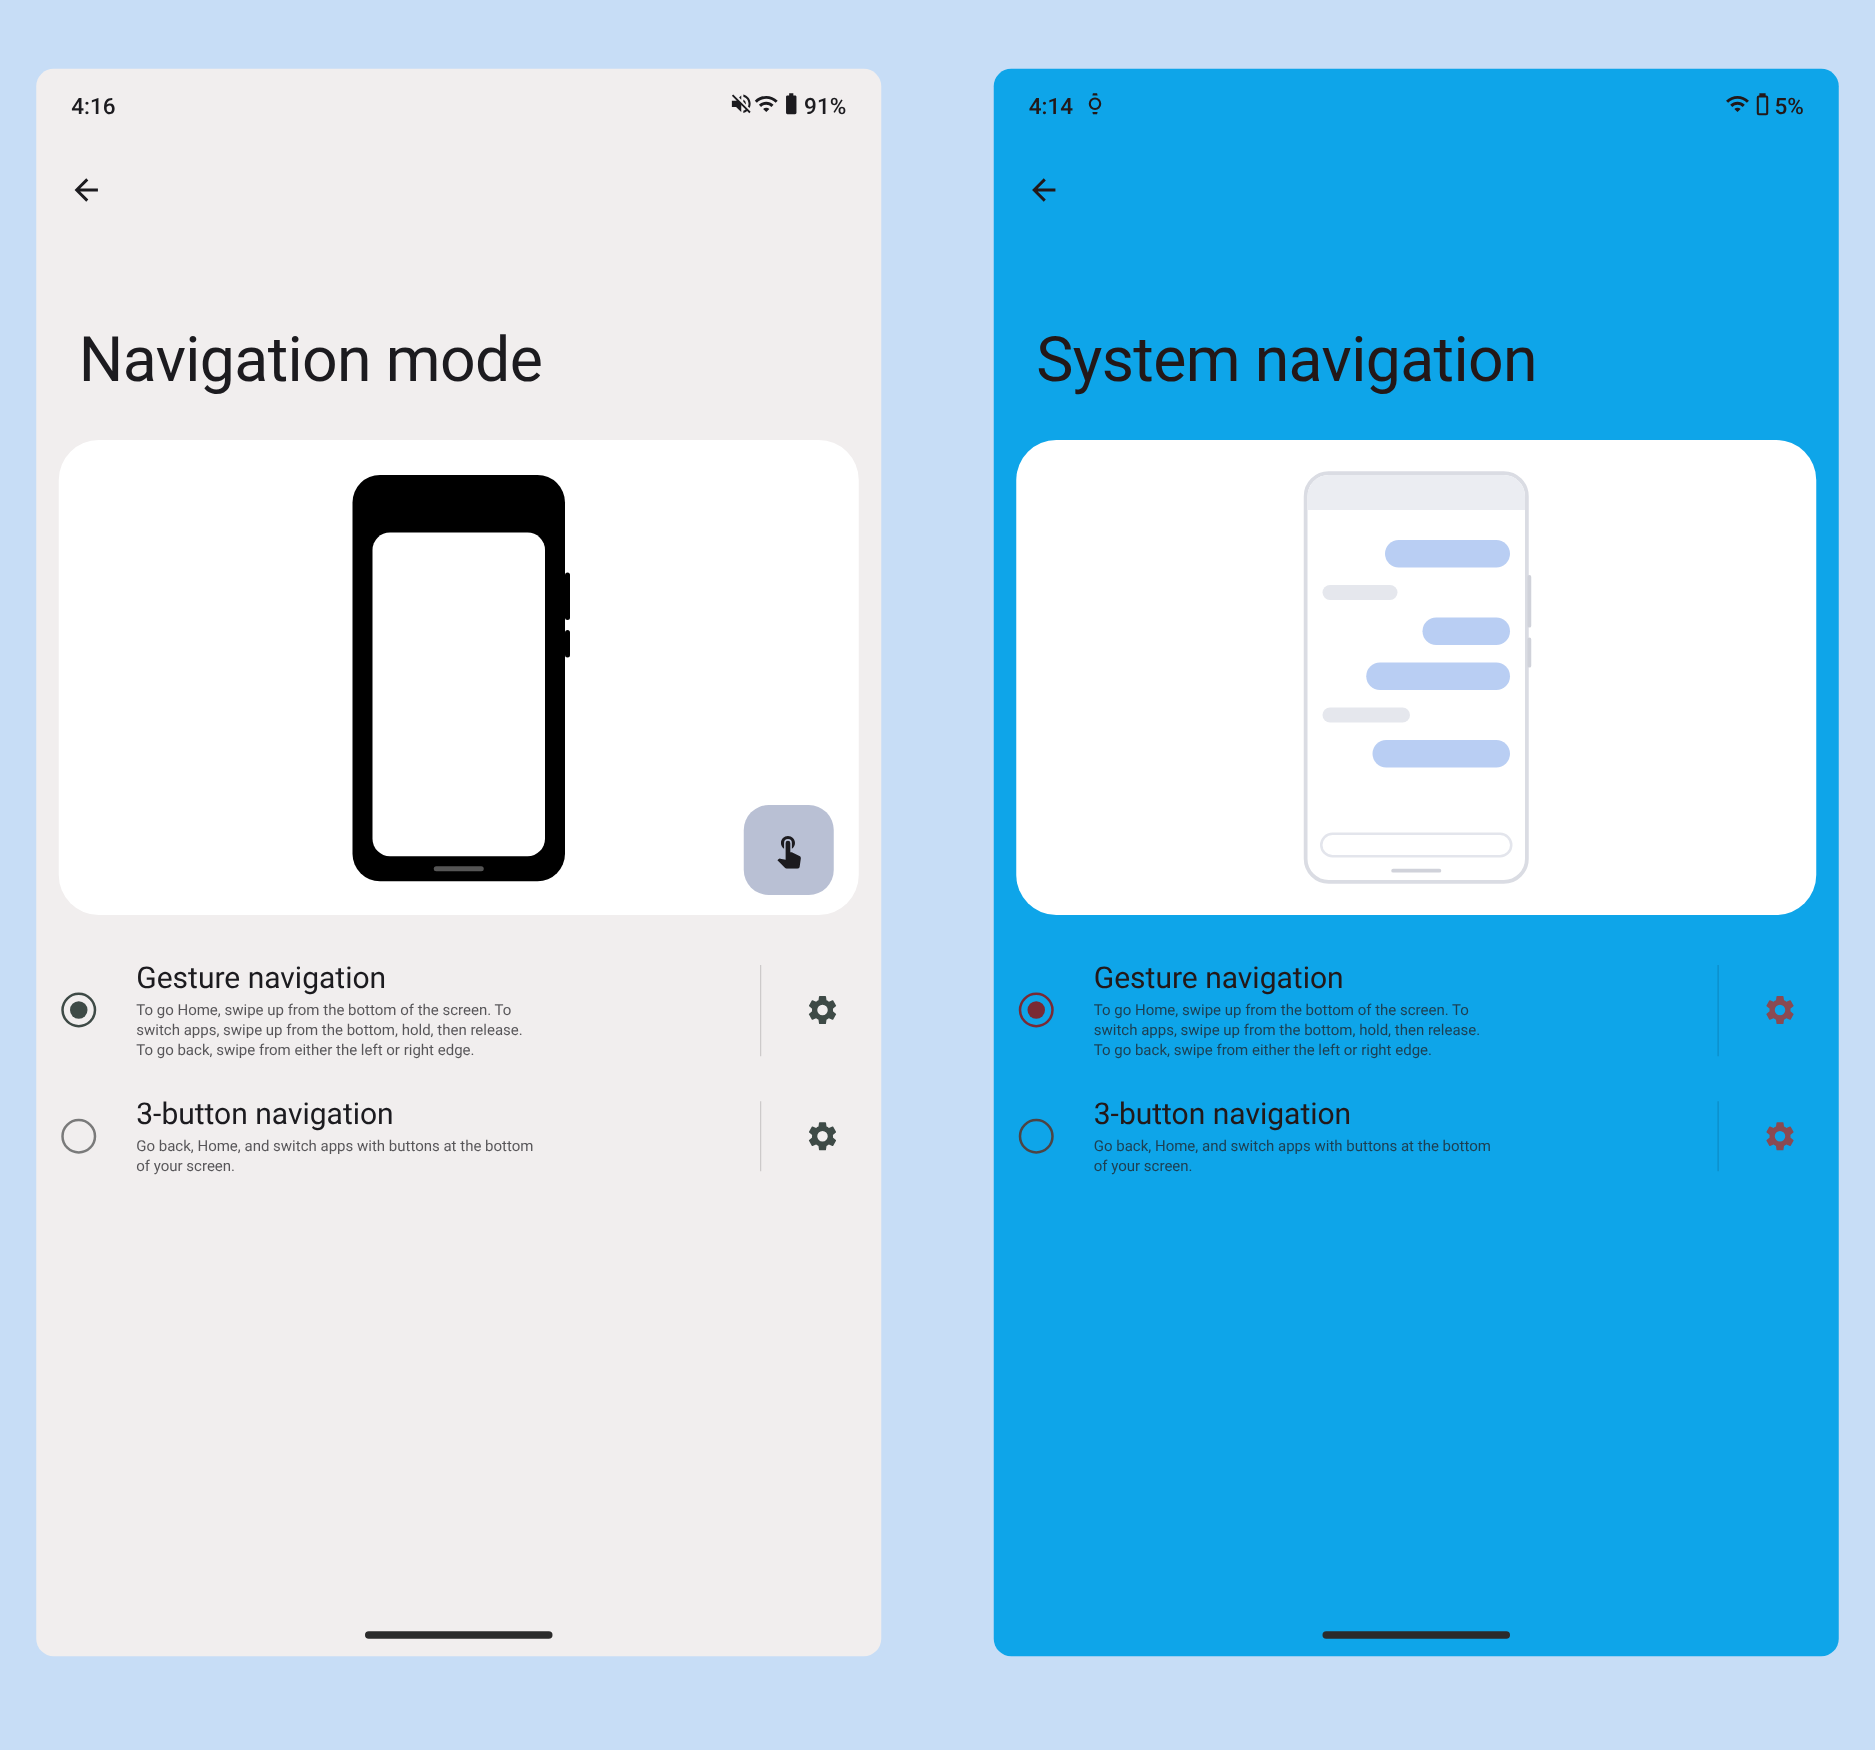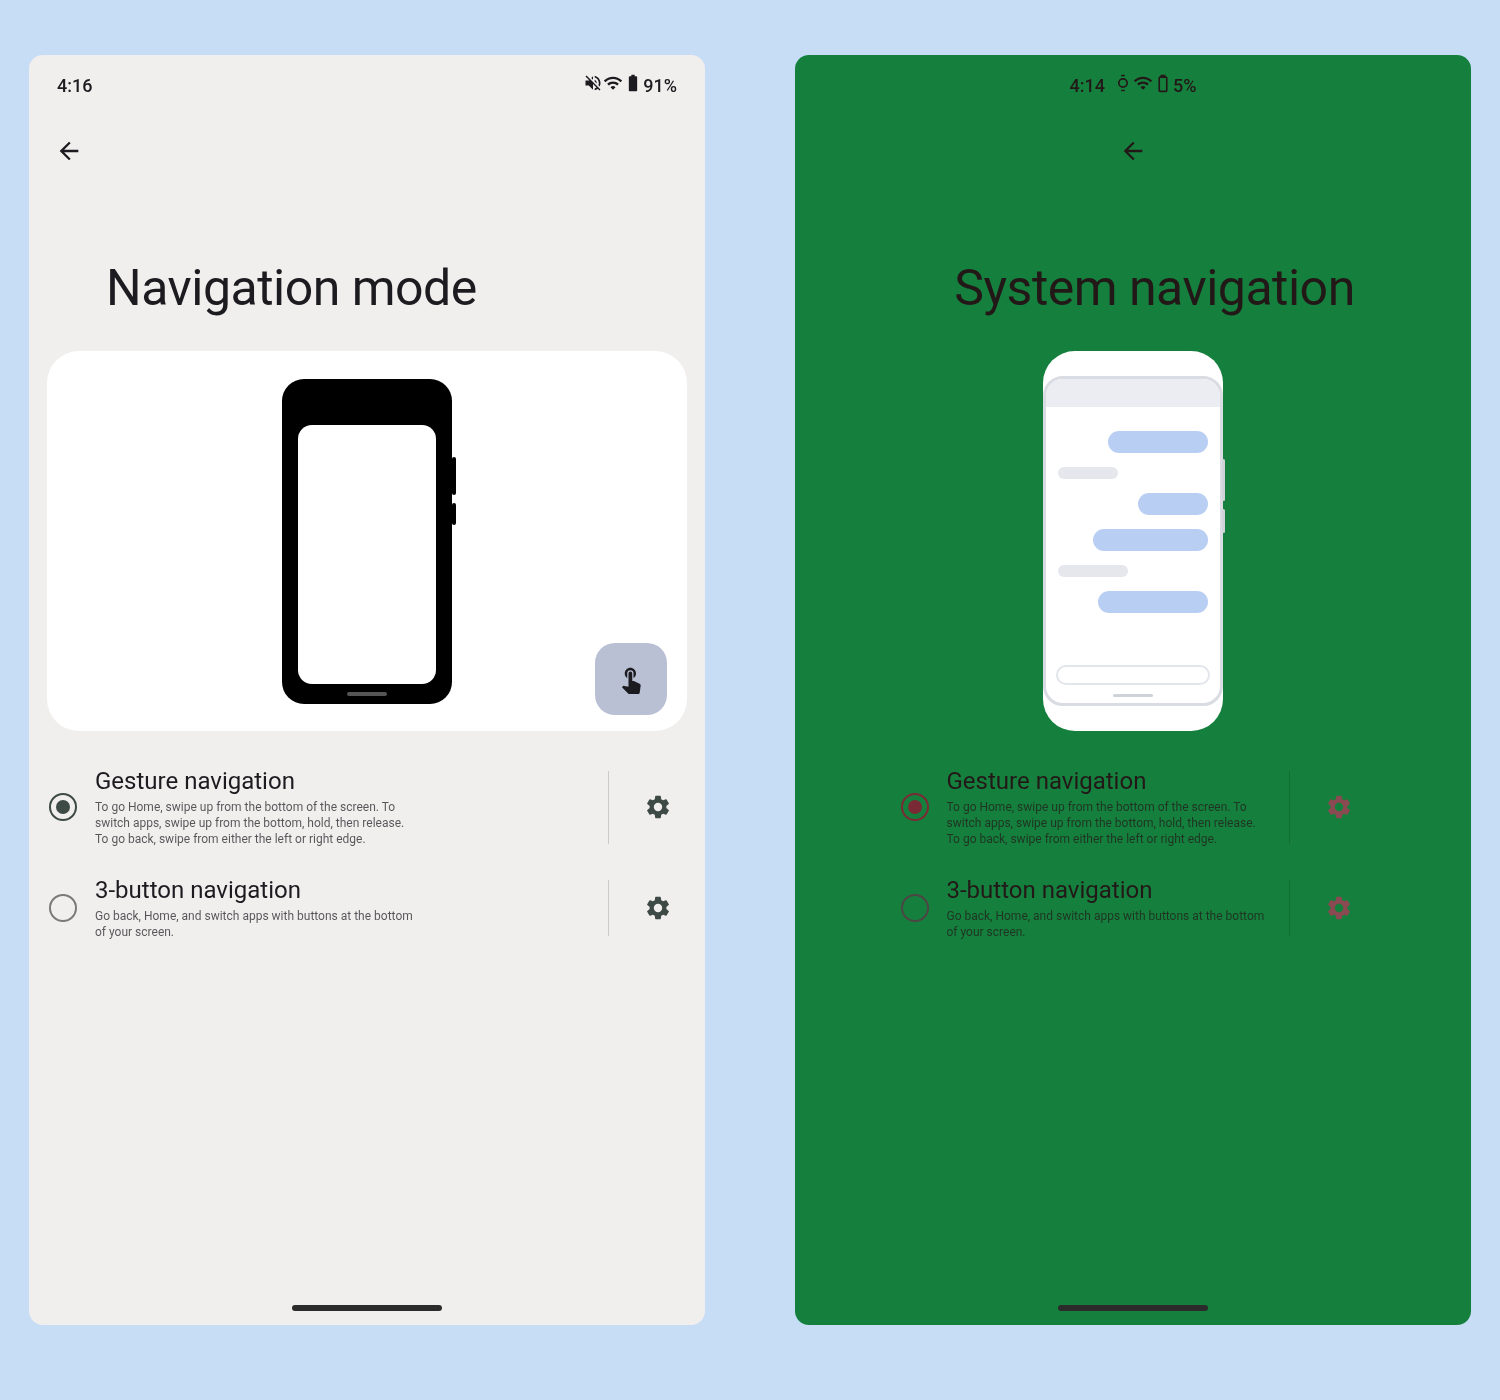--- a/index.html
+++ b/index.html
@@ -24,7 +24,7 @@
     position: relative;
   }
   .phone.left  { background: #f1eeee; color: #1c1b1f; }
-  .phone.right { background: #15803d; color: #231818; align-items: center; }
+  .phone.right { background: #0ea5e9; color: #231818; }
 
   
   .statusbar {

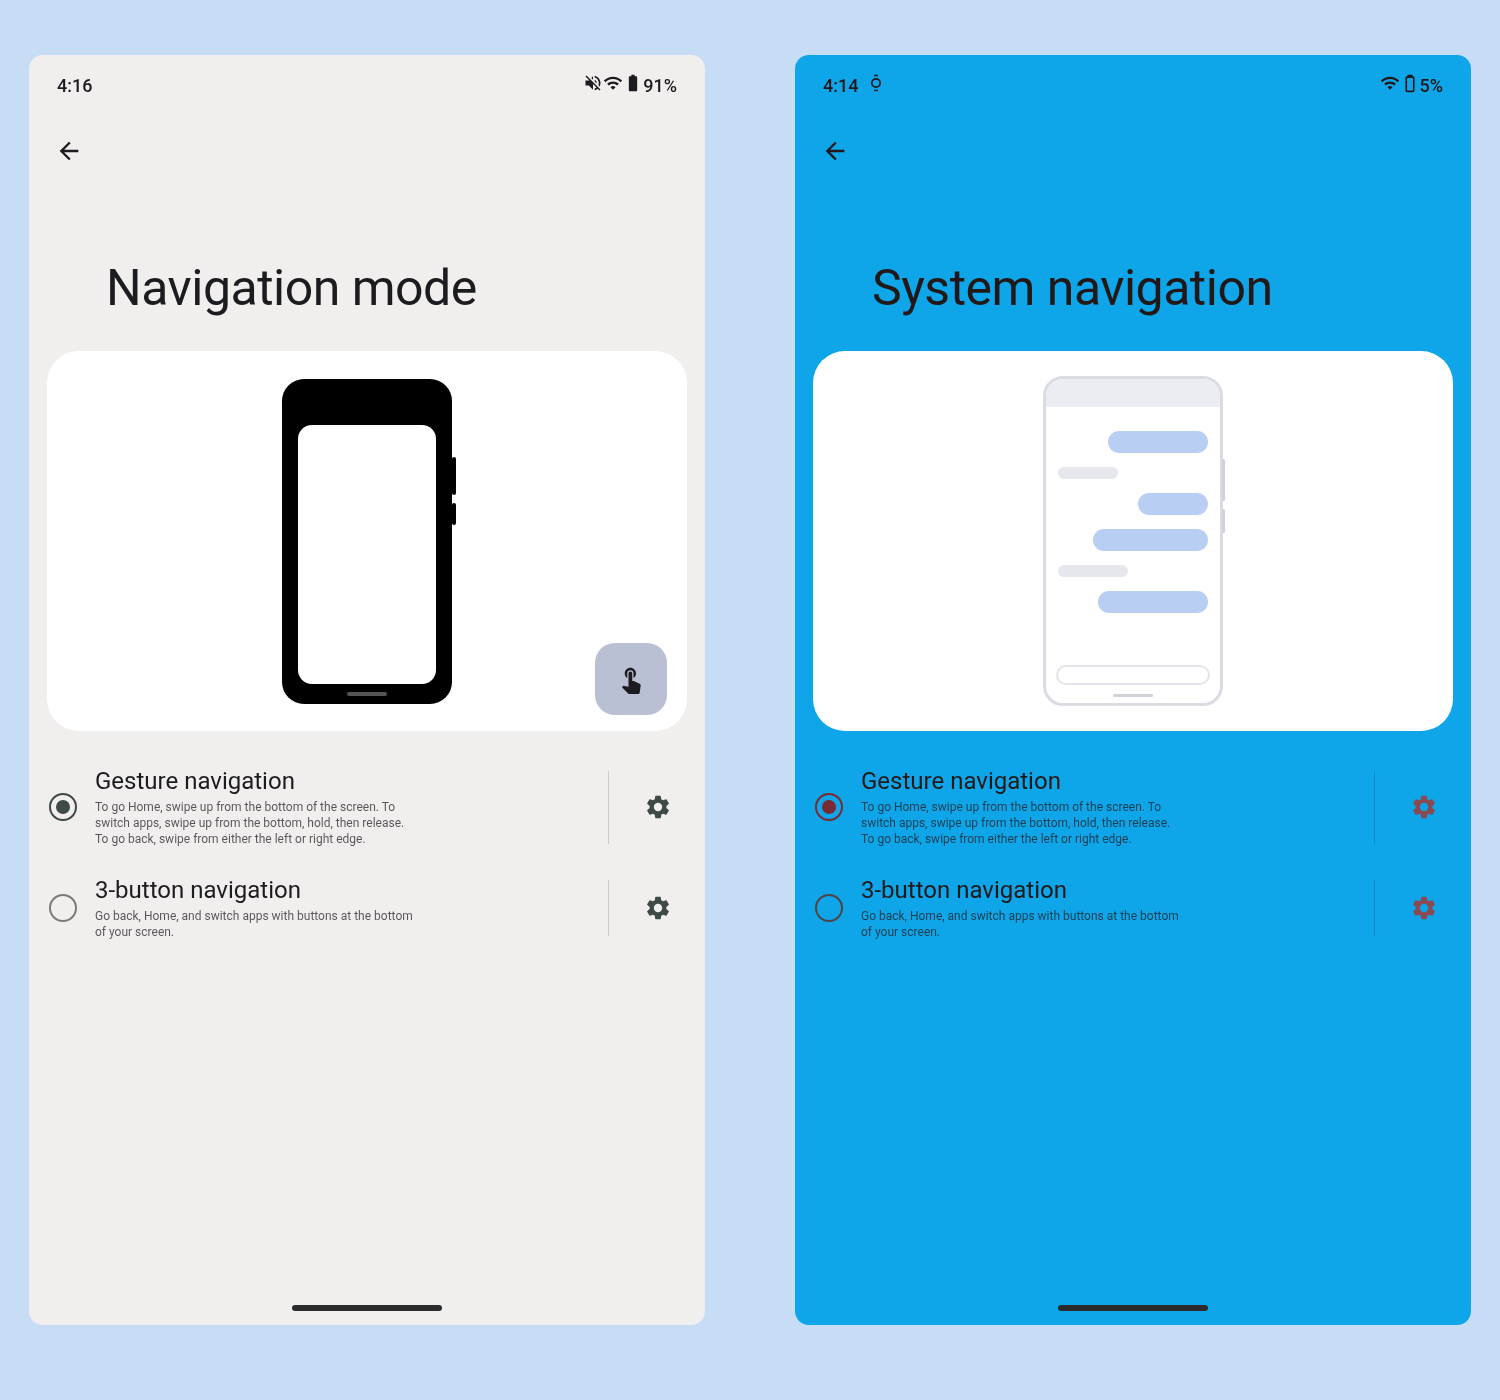--- a/index.html
+++ b/index.html
@@ -52,7 +52,6 @@
     font-weight: 400;
     padding: 88px 34px 34px 34px;
     letter-spacing: -0.5px;
-    margin-left: 43px;
   }
 
   

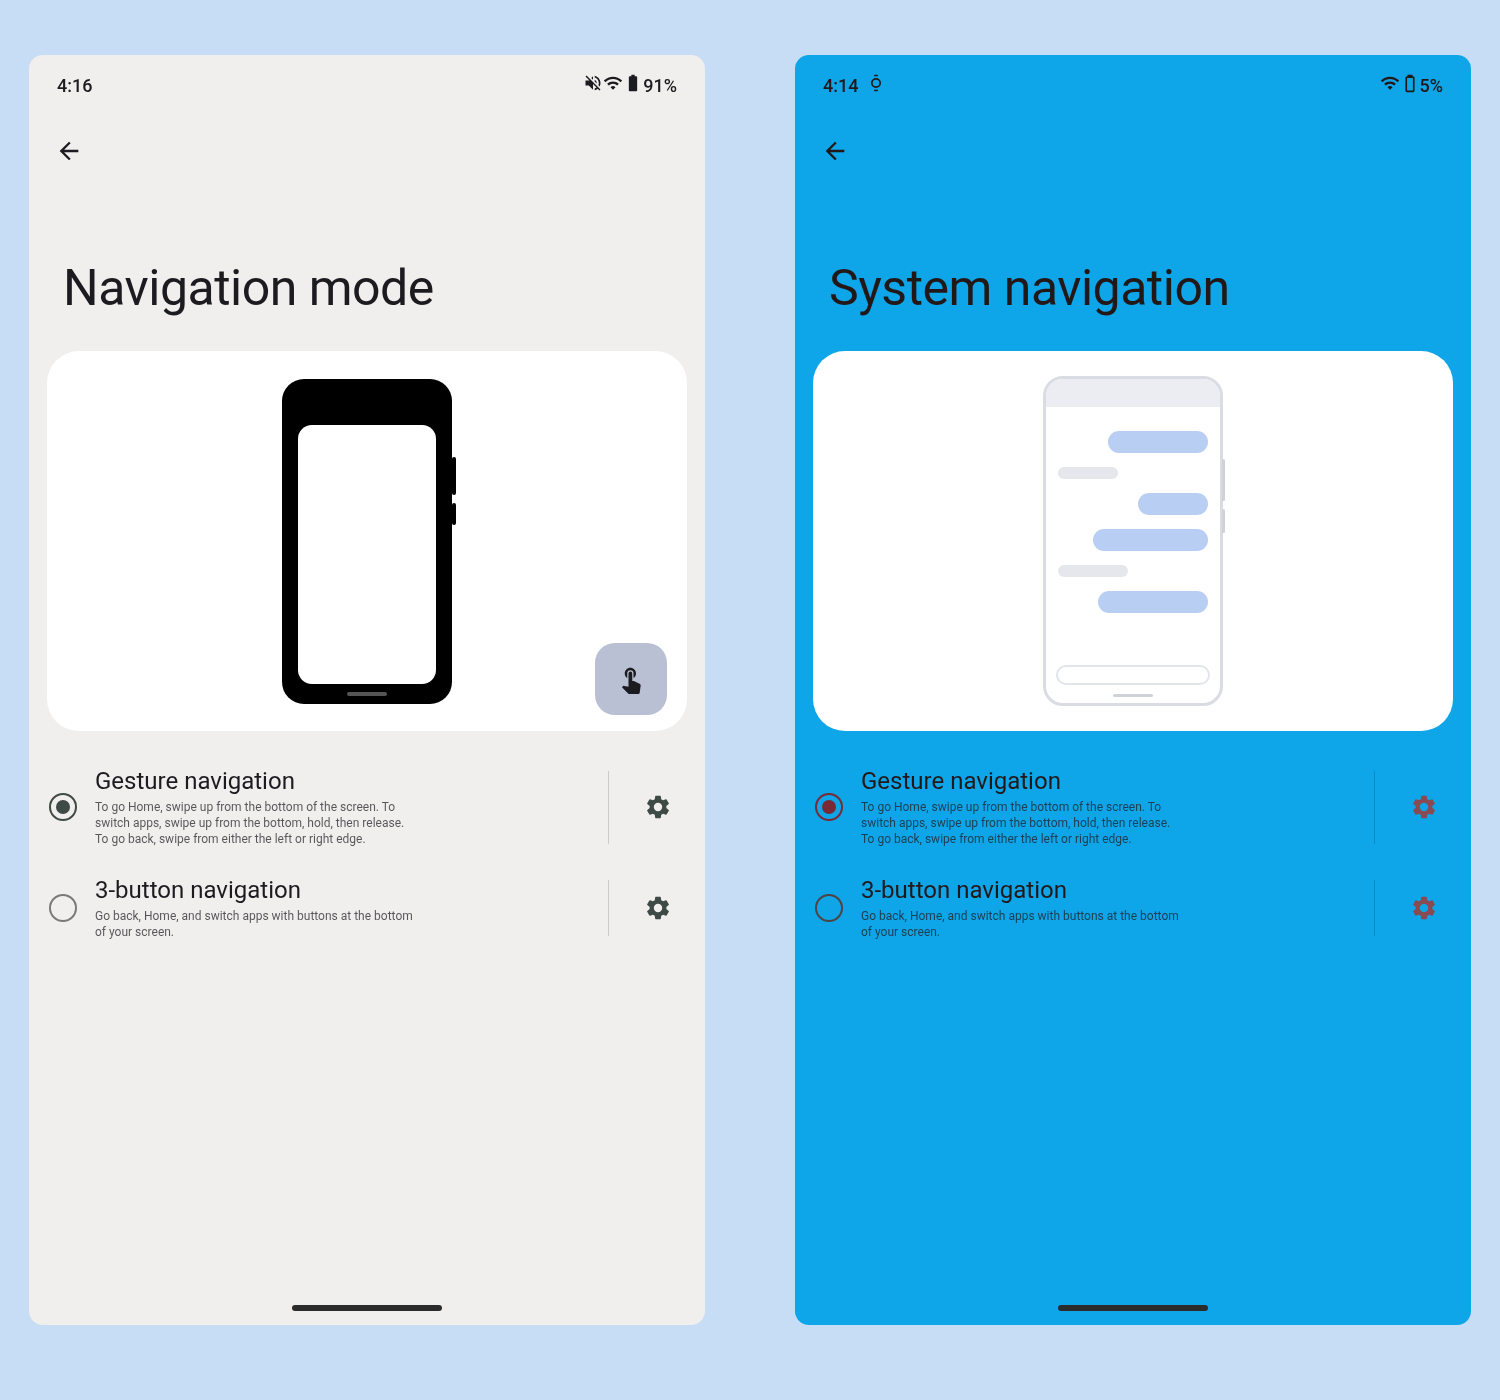--- a/index.html
+++ b/index.html
@@ -151,7 +151,7 @@
   .phone.right .radio { color: #7a2a34; }
   .phone.right .radio.off { color: #4d4444; }
 
-  .opt-body { flex: 1; }
+  .opt-body { flex: 1; margin-left: 14px; }
   .opt-title { font-size: 24px; font-weight: 400; margin-bottom: 4px; }
   .opt-desc  { font-size: 12px; line-height: 1.35; opacity: 0.72; max-width: 320px; }
 

